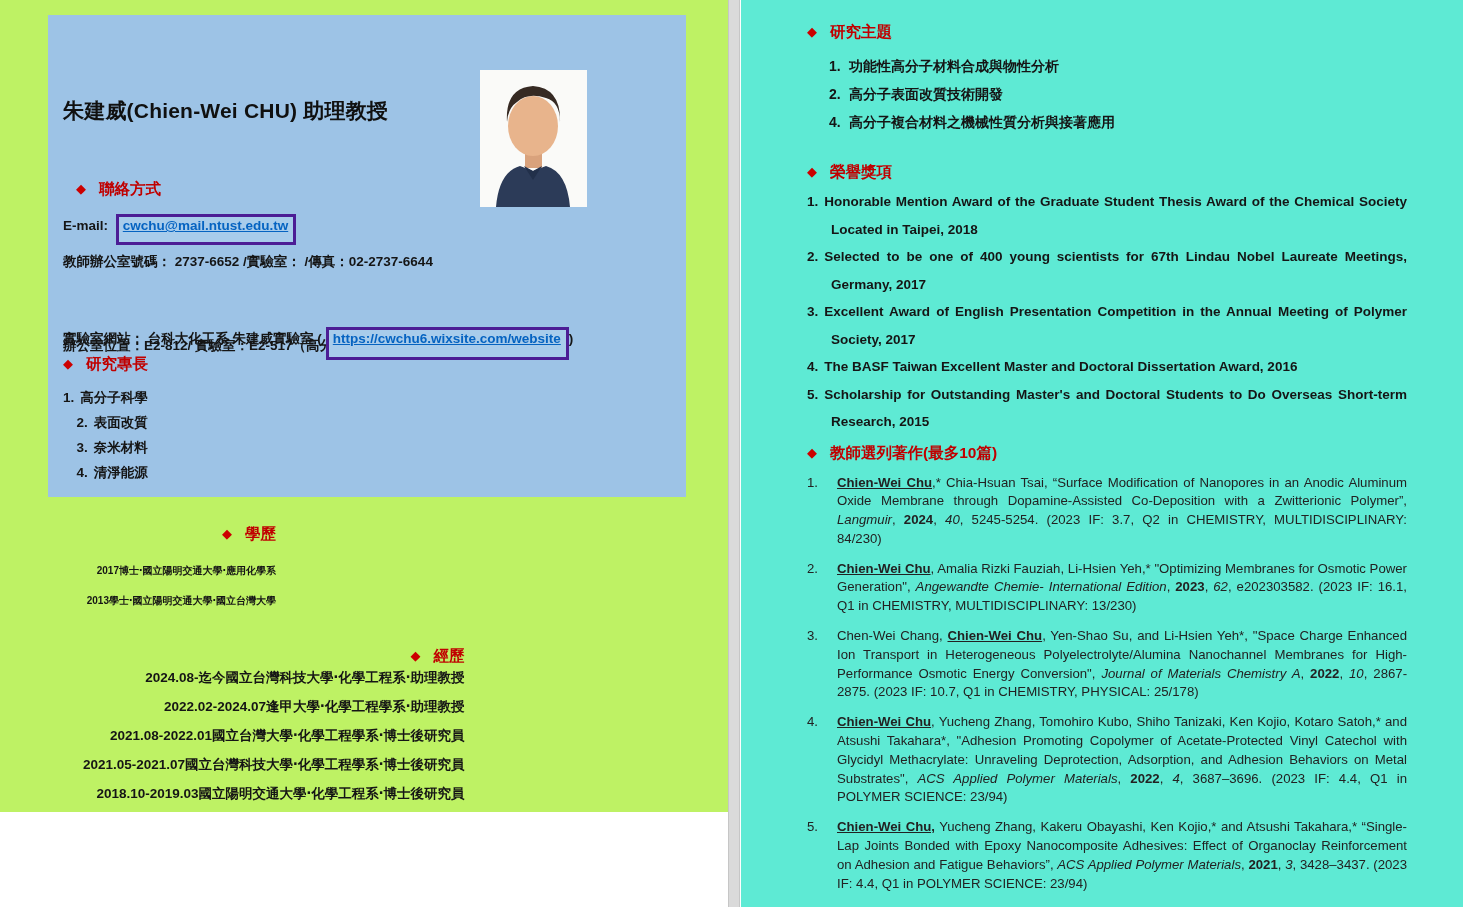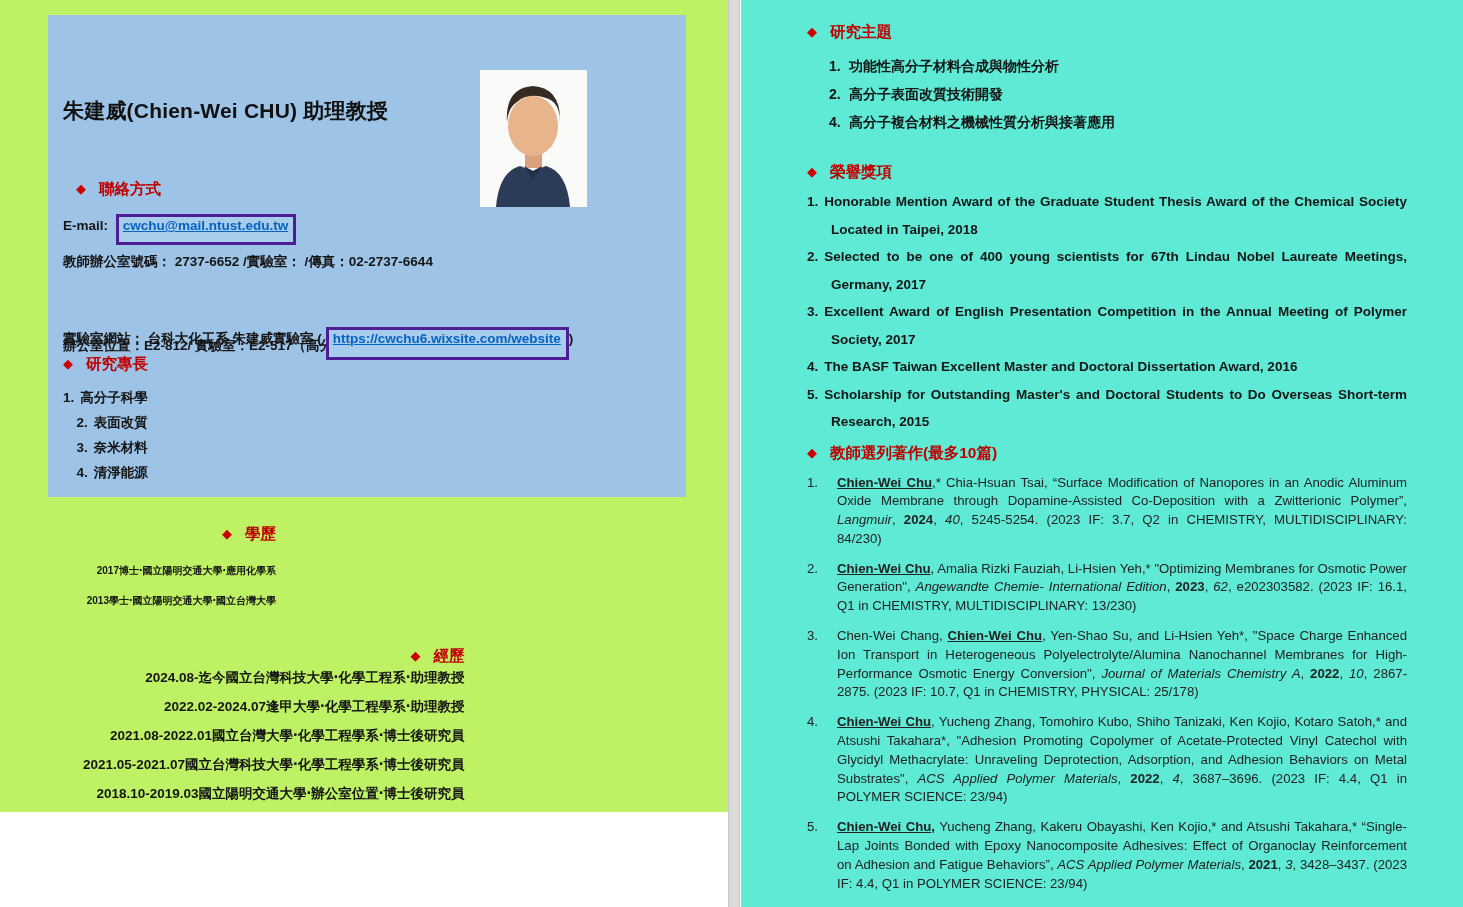--- a/index.html
+++ b/index.html
@@ -132,7 +132,7 @@
         <div class="exp-row"><span class="period">2022.02-2024.07</span><span>逢甲大學‧化學工程學系‧助理教授</span></div>
         <div class="exp-row"><span class="period">2021.08-2022.01</span><span>國立台灣大學‧化學工程學系‧博士後研究員</span></div>
         <div class="exp-row"><span class="period">2021.05-2021.07</span><span>國立台灣科技大學‧化學工程學系‧博士後研究員</span></div>
-        <div class="exp-row"><span class="period">2018.10-2019.03</span><span>國立陽明交通大學‧辦公室位置‧博士後研究員</span></div>
+        <div class="exp-row"><span class="period">2018.10-2019.03</span><span>國立陽明交通大學‧化學工程系‧博士後研究員</span></div>
       </div>
   </div>
 </div>

